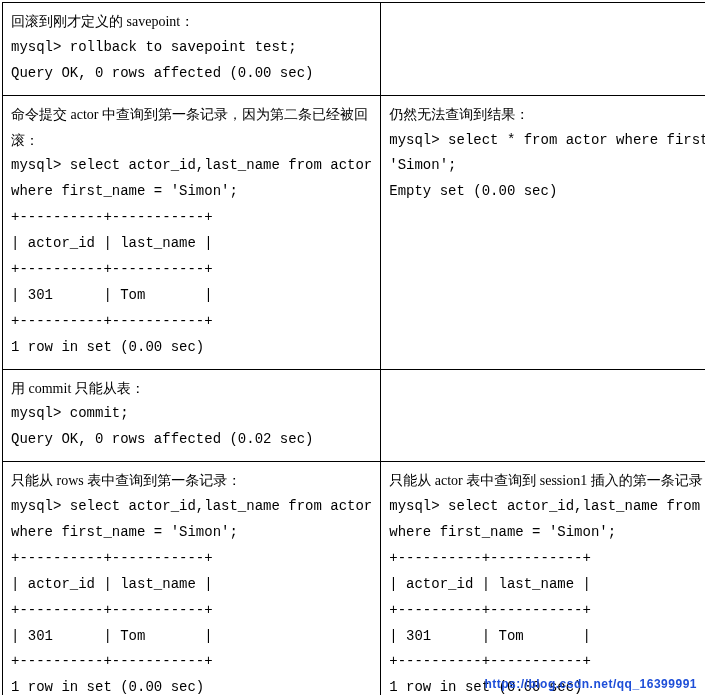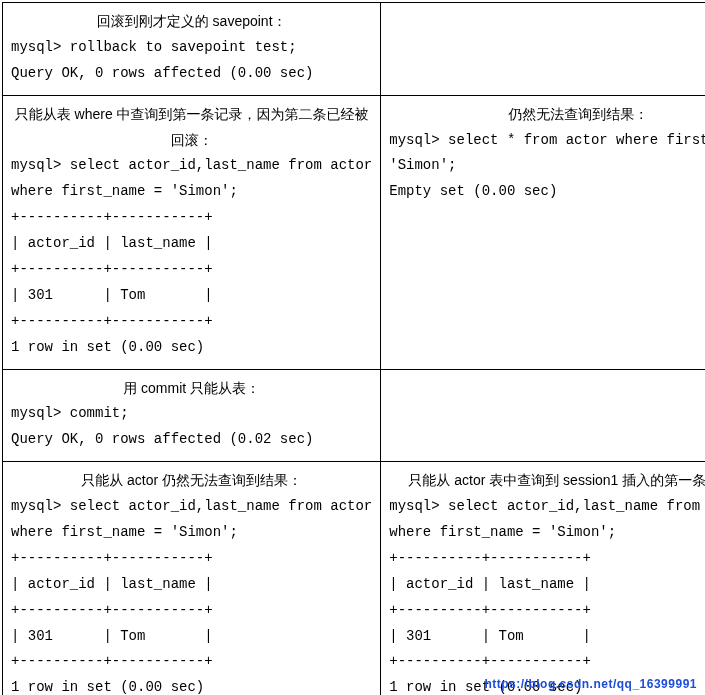--- a/index.html
+++ b/index.html
@@ -37,8 +37,7 @@
     line-height: 1.85;
   }
   .desc {
-    font-family: Liberation Sans, sans-serif;
-    text-align: center;
+    font-family: Liberation Serif, serif;
   }
   .watermark {
     position: absolute;

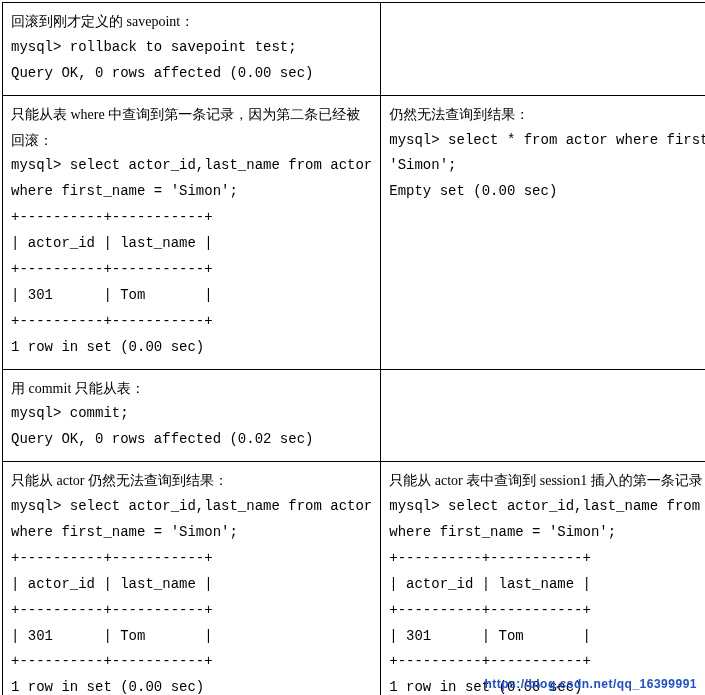--- a/index.html
+++ b/index.html
@@ -72,7 +72,7 @@
         </tr>
         <tr>
           <td class="left-col">
-            <div class="desc">只能从表 where 中查询到第一条记录，因为第二条已经被回滚：</div>
+            <div class="desc">命令提交 actor 中查询到第一条记录，因为第二条已经被回滚：</div>
             <span class="line">mysql&gt; select actor_id,last_name from actor</span>
             <span class="line">where first_name = 'Simon';</span>
             <span class="line">+----------+-----------+</span>

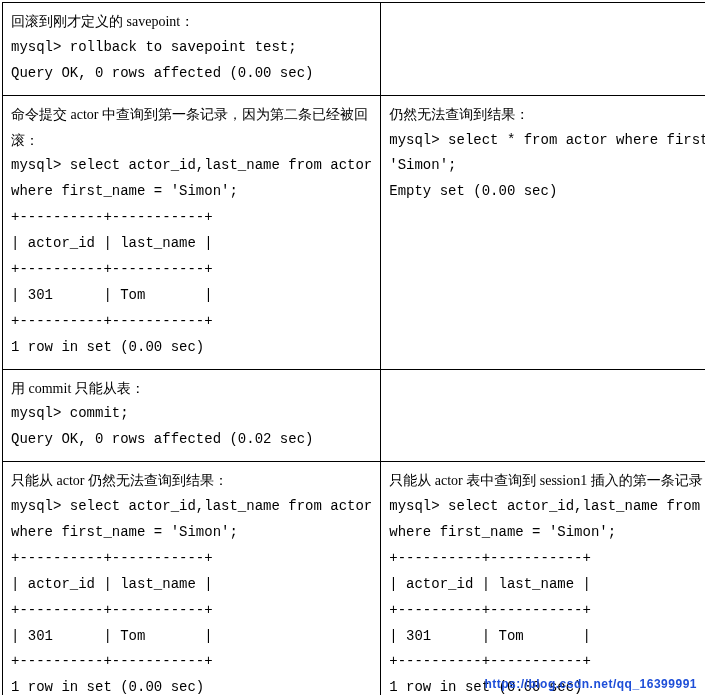--- a/index.html
+++ b/index.html
@@ -99,7 +99,7 @@
         </tr>
         <tr>
           <td class="left-col">
-            <div class="desc">只能从 actor 仍然无法查询到结果：</div>
+            <div class="desc">只能从 rows 表中查询到第一条记录：</div>
             <span class="line">mysql&gt; select actor_id,last_name from actor</span>
             <span class="line">where first_name = 'Simon';</span>
             <span class="line">+----------+-----------+</span>

